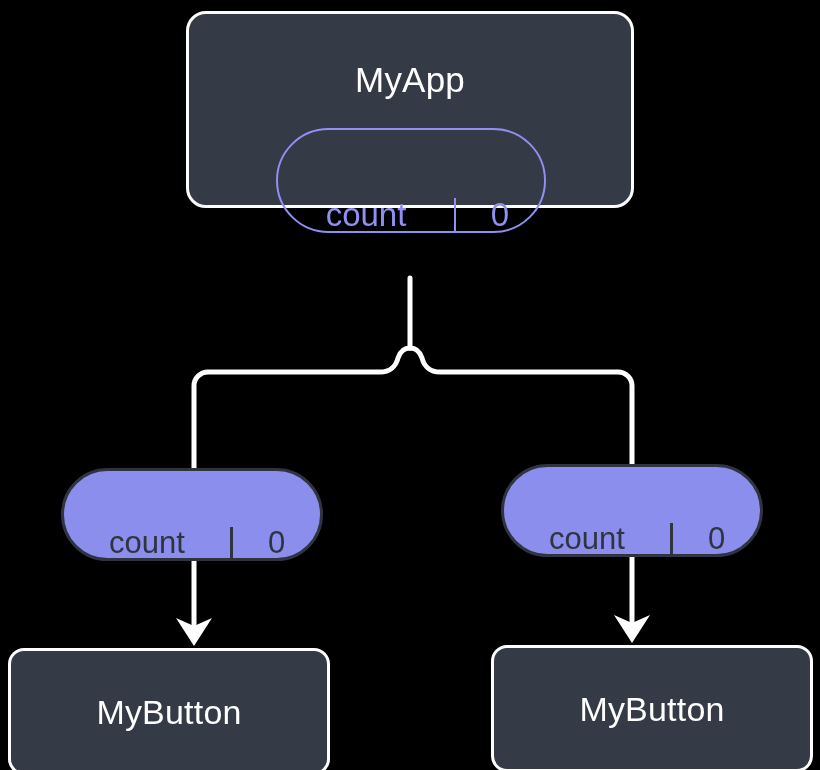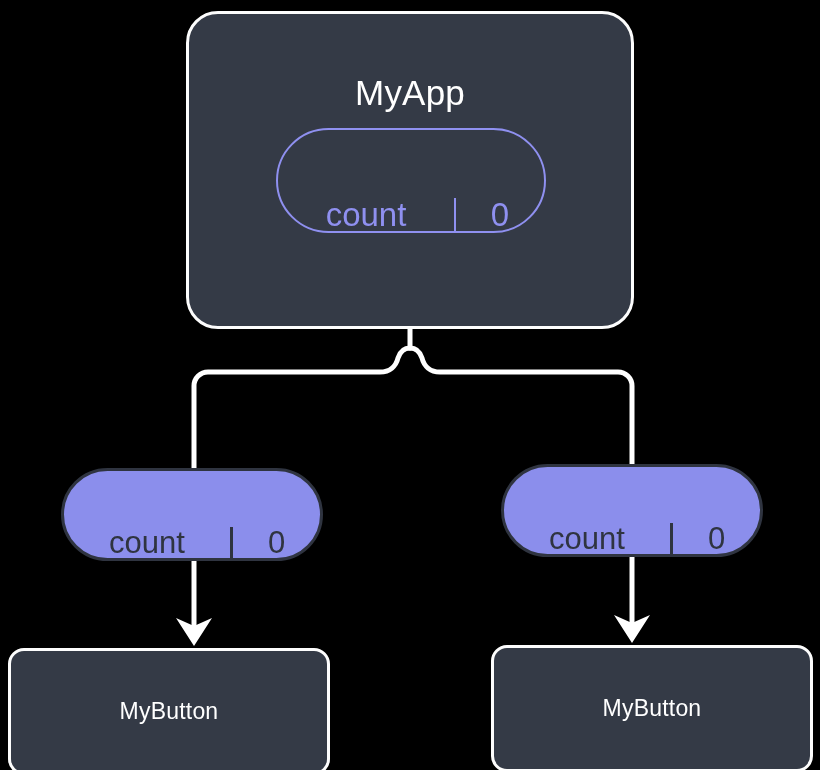--- a/index.html
+++ b/index.html
@@ -49,9 +49,9 @@
     left: 186px;
     top: 11px;
     width: 448px;
-    height: 318px;
-    border-radius: 32px;
-    padding-top: 61px;
+    height: 197px;
+    border-radius: 20px;
+    padding-top: 48px;
   }
   #node-myapp .node-title { font-size: 35px; }
 

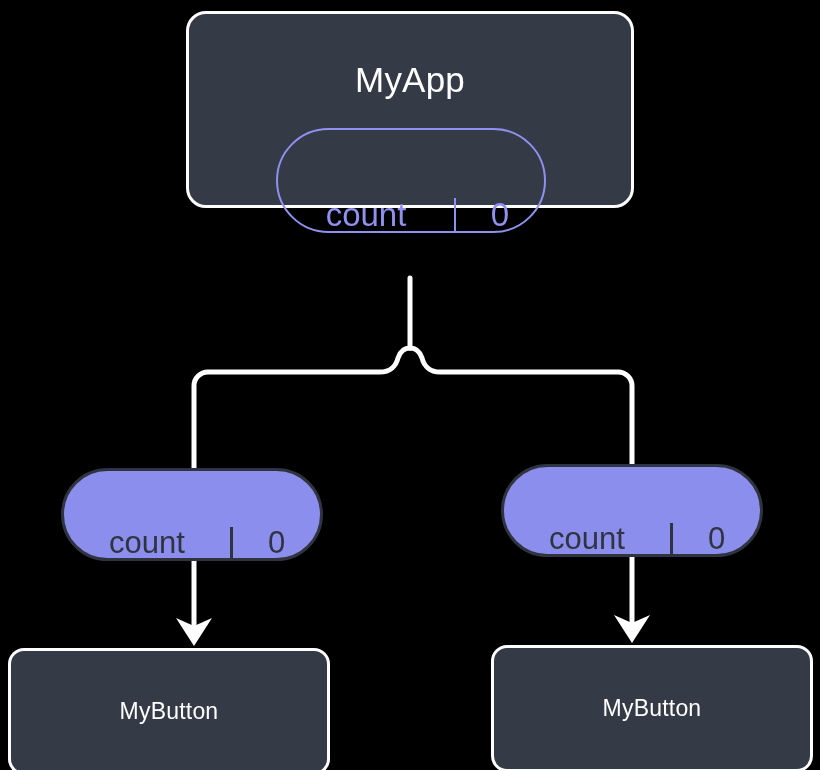--- a/index.html
+++ b/index.html
@@ -37,7 +37,7 @@
   }
   .node-title {
     color: #ffffff;
-    font-size: 23px;
+    font-size: 34px;
     font-weight: 400;
     line-height: 1;
     letter-spacing: 0.2px;

